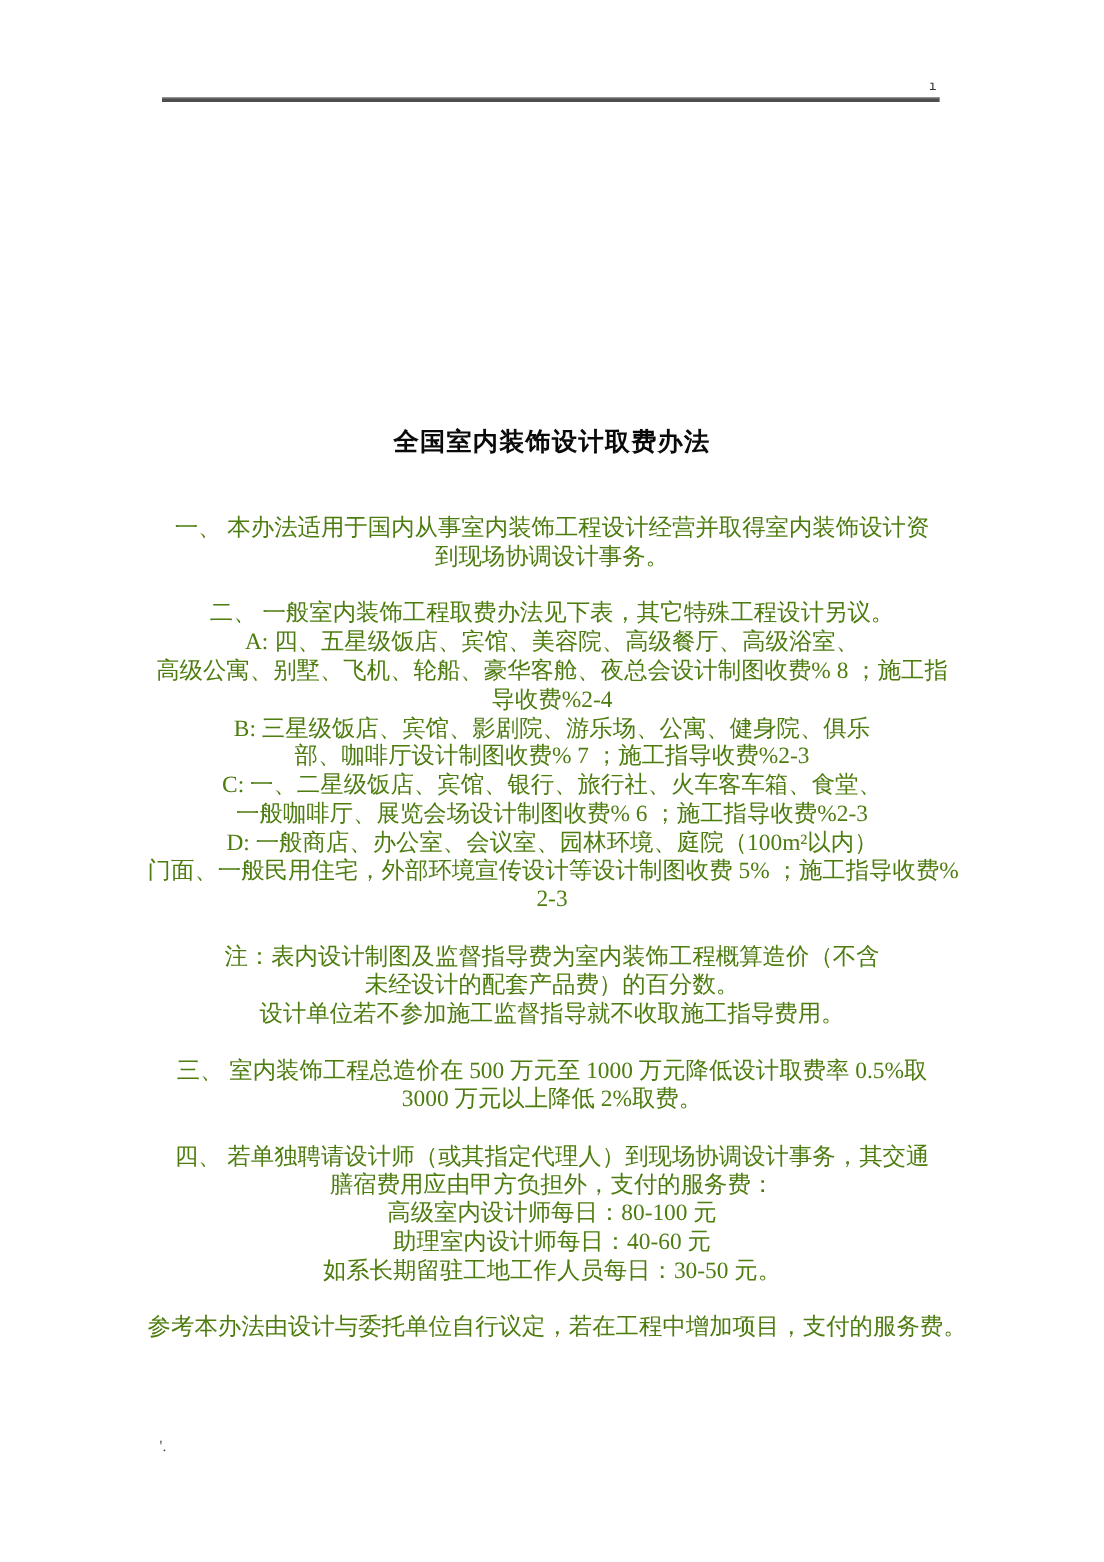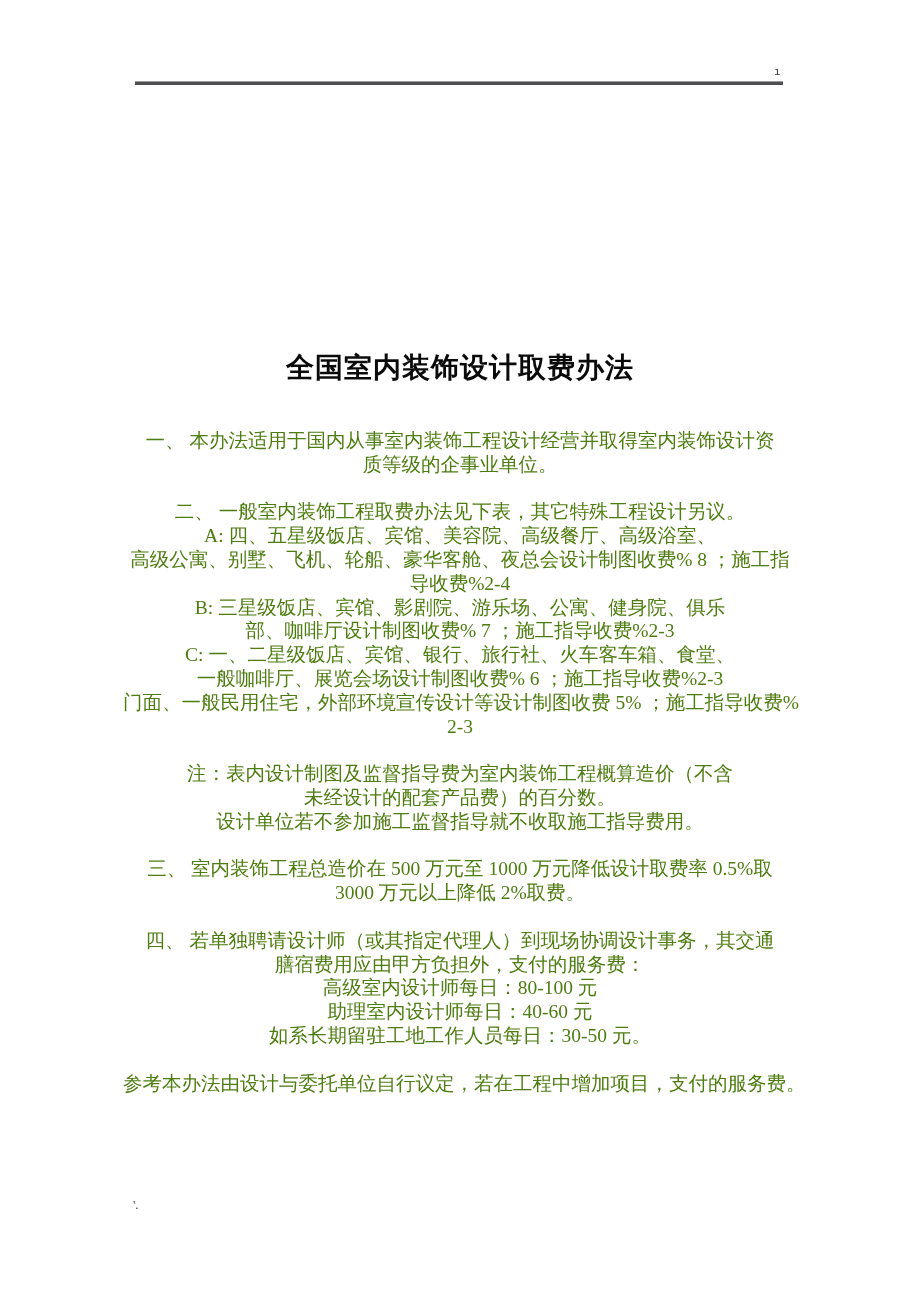--- a/index.html
+++ b/index.html
@@ -50,7 +50,7 @@
   }
   .title {
     margin: 0 0 44px 0;
-    font-size: 28px;
+    font-size: 21px;
     font-weight: bold;
     text-align: center;
     line-height: 34px;

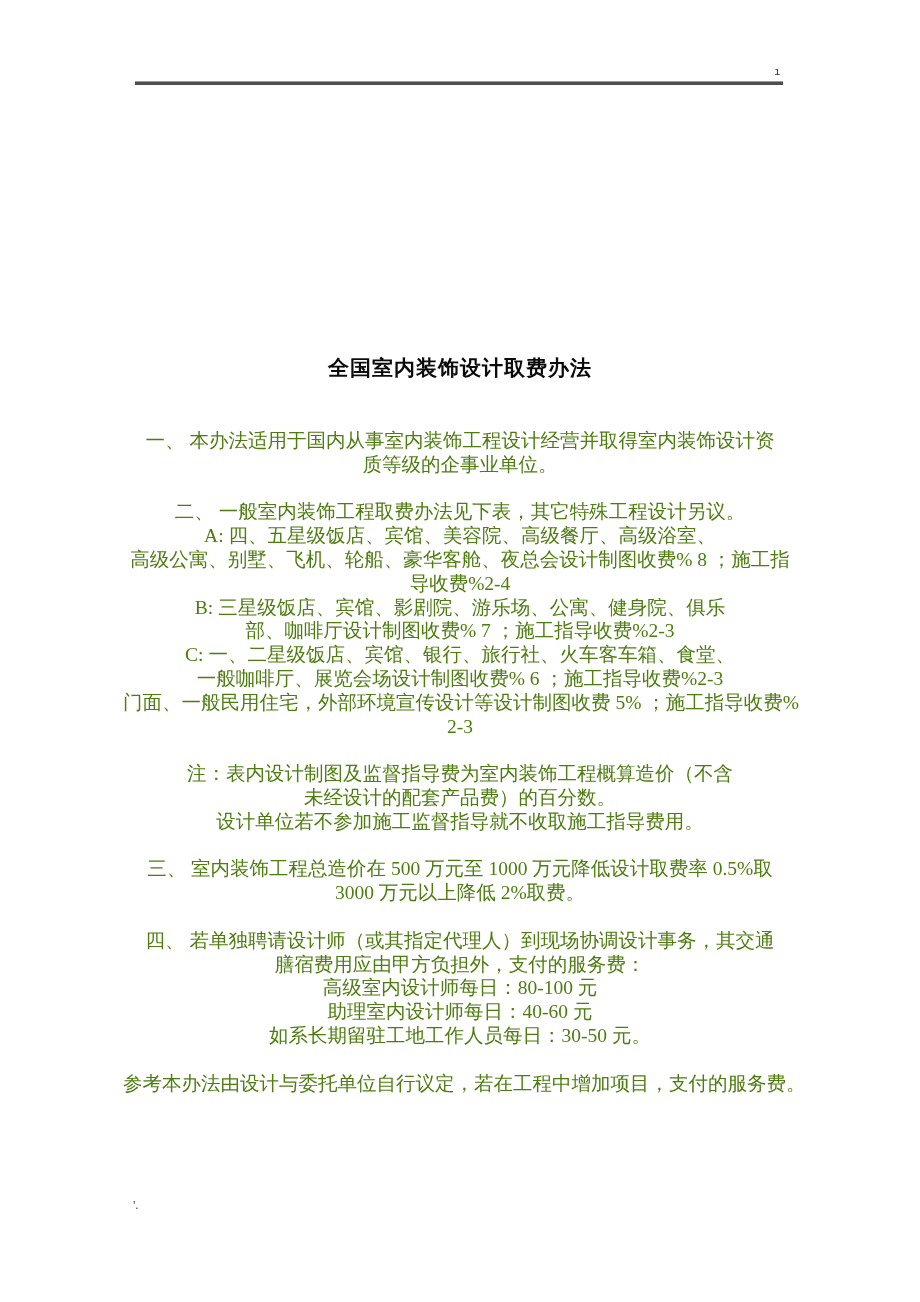--- a/index.html
+++ b/index.html
@@ -83,7 +83,7 @@
     <div>
         <div class="para">
           <div class="line">一、 本办法适用于国内从事室内装饰工程设计经营并取得室内装饰设计资</div>
-          <div class="line">质等级的企事业单位。</div>
+          <div class="line">到现场协调设计事务。</div>
         </div>
         <div class="para">
           <div class="line">二、 一般室内装饰工程取费办法见下表，其它特殊工程设计另议。</div>

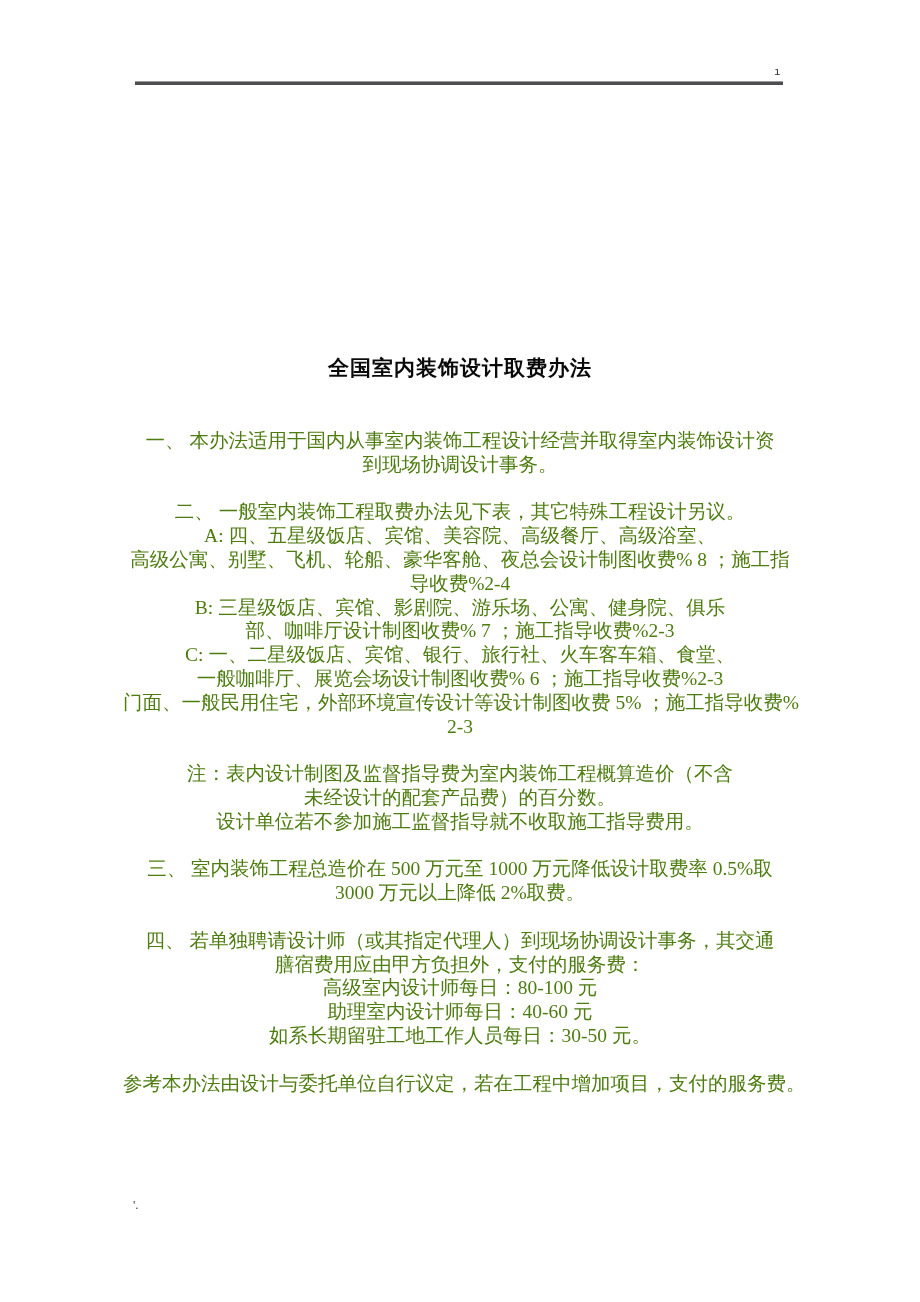--- a/index.html
+++ b/index.html
@@ -94,6 +94,7 @@
           <div class="line">部、咖啡厅设计制图收费% 7 ；施工指导收费%2-3</div>
           <div class="line">C: 一、二星级饭店、宾馆、银行、旅行社、火车客车箱、食堂、</div>
           <div class="line">一般咖啡厅、展览会场设计制图收费% 6 ；施工指导收费%2-3</div>
+          <div class="line">D: 一般商店、办公室、会议室、园林环境、庭院（100m²以内）</div>
           <div class="line">门面、一般民用住宅，外部环境宣传设计等设计制图收费 5% ；施工指导收费%</div>
           <div class="line">2-3</div>
         </div>

